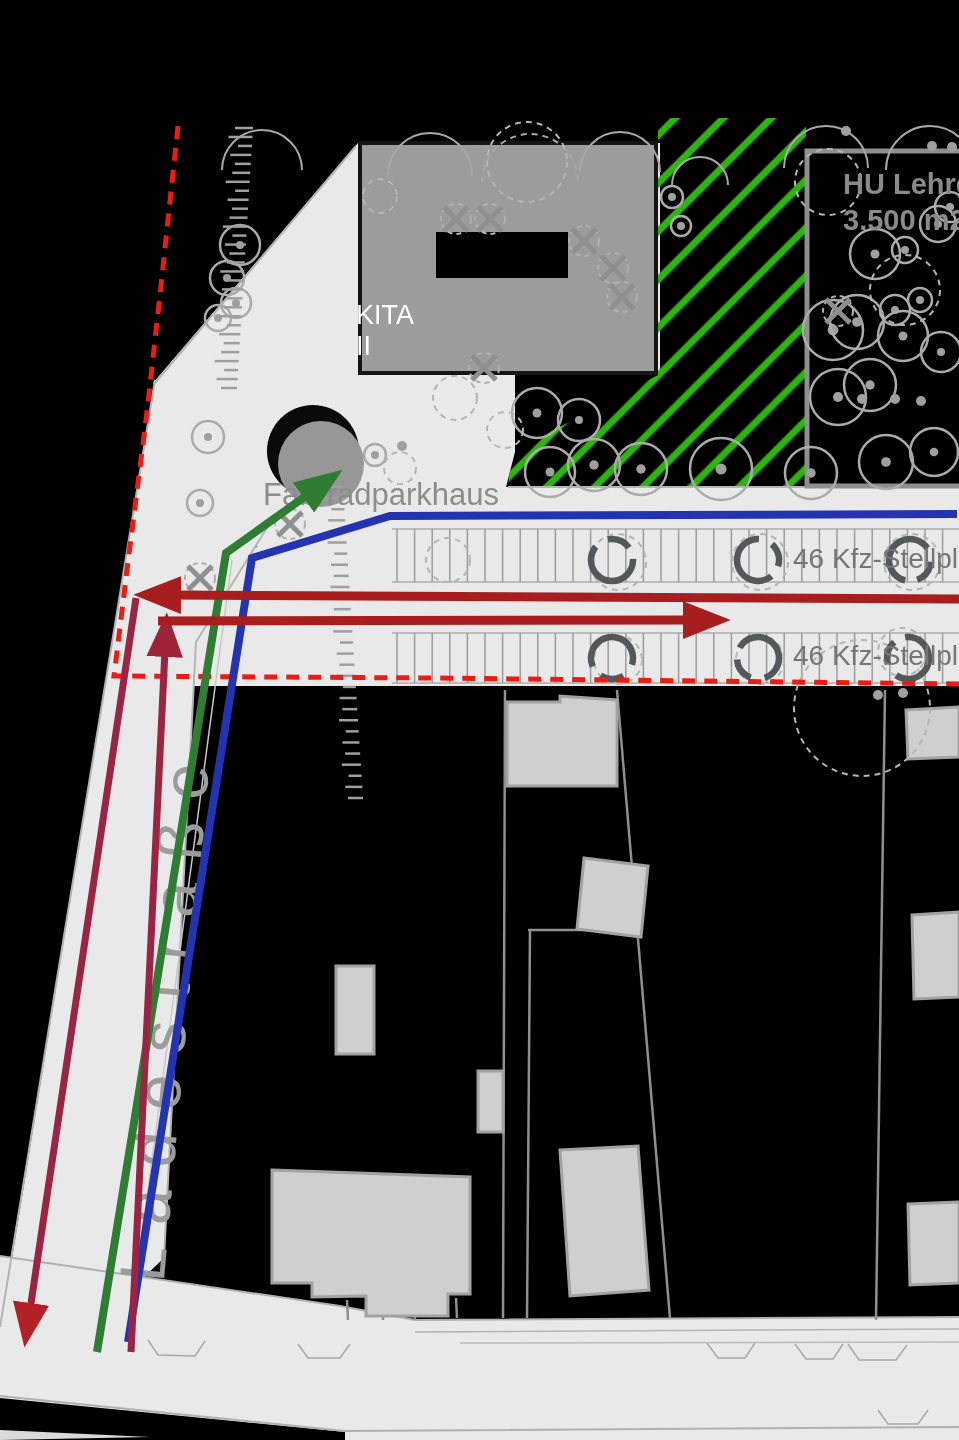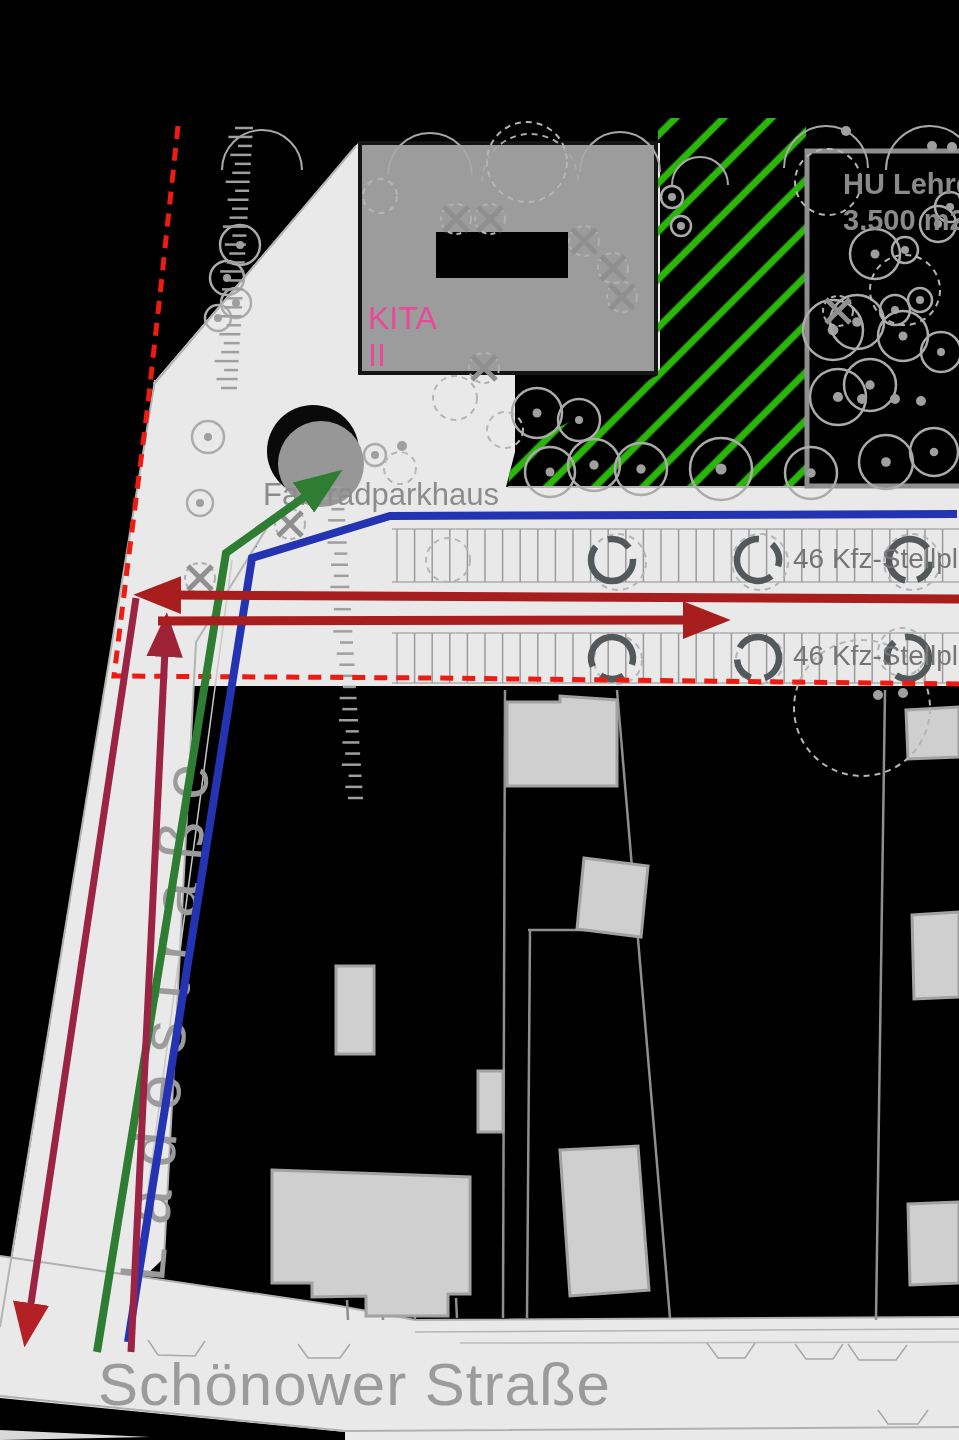--- a/index.html
+++ b/index.html
@@ -323,7 +323,7 @@
       <span>HU Lehrg</span>
       <span>3.500 m2</span>
     </div>
-    <div class="lbl" style="left: 368px; top: 300px; font-size: 32px; color: #ec4899; line-height: 1.15;">
+    <div class="lbl" style="left: 356px; top: 300px; font-size: 27px; color: #ffffff; line-height: 1.15;">
       <span>KITA</span>
       <span>II</span>
     </div>

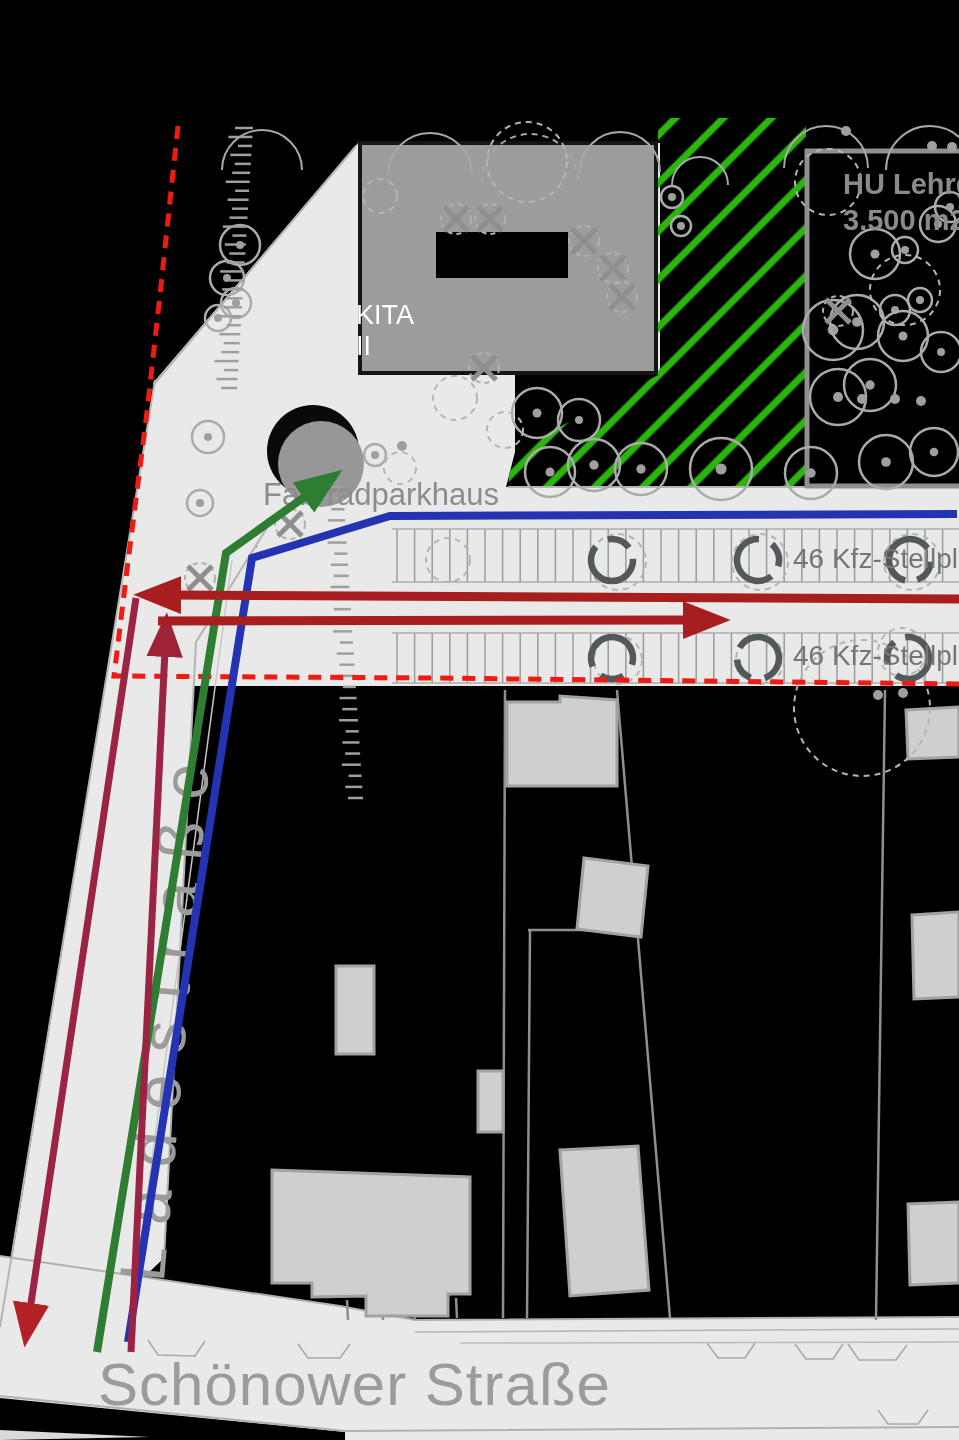--- a/index.html
+++ b/index.html
@@ -331,7 +331,6 @@
     <div class="lbl" style="left: 793px; top: 543px; font-size: 28px; color: rgb(117, 117, 117);">46 Kfz-Stellpl</div>
     <div class="lbl" style="left: 793px; top: 640px; font-size: 28px; color: rgb(117, 117, 117);">46 Kfz-Stellpl</div>
     <div class="lbl" style="left: 105px; top: 1278px; font-size: 64px; color: rgb(155, 155, 155); letter-spacing: 0.34em; transform: rotate(-85deg);">Ladestraße</div>
-    <div class="lbl" style="left: 98px; top: 1350px; font-size: 60px; color: rgb(155, 155, 155); letter-spacing: 1px;">Schönower Straße</div>
   </div>
 
   <svg id="routes" class="layer" viewBox="0 0 959 1440">

